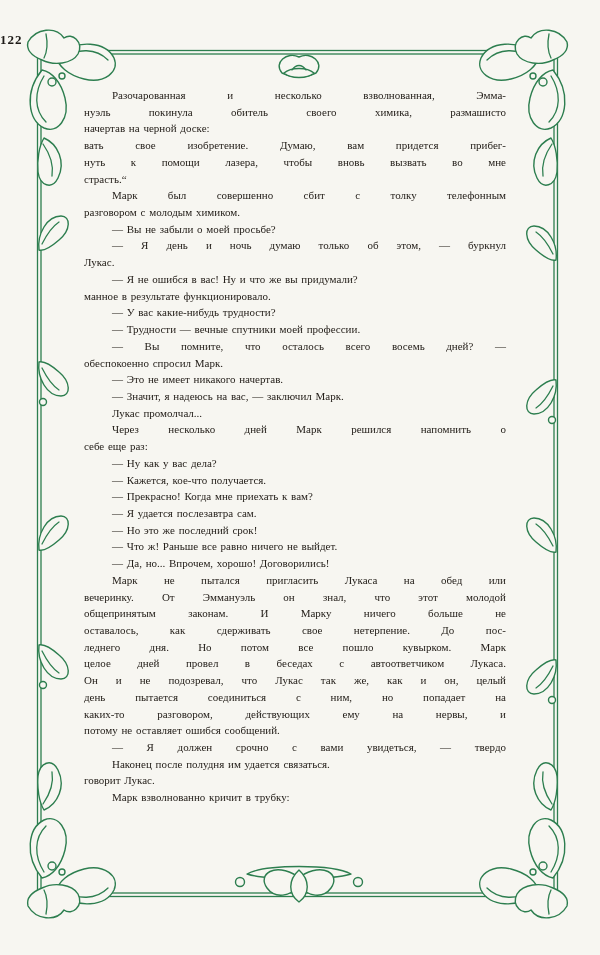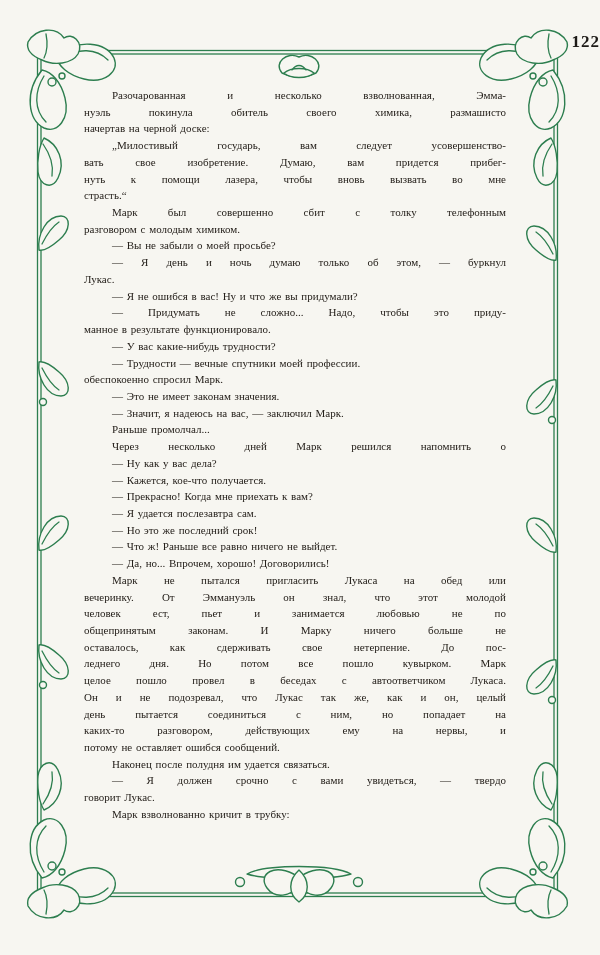--- a/index.html
+++ b/index.html
@@ -21,8 +21,8 @@
   .ornf{stroke:var(--green);fill:var(--paper);stroke-width:1.4;stroke-linejoin:round;}
   .page-number{
     position:absolute;top:32px;left:0;right:0;
-    text-align:right;
-    font-size:17px;font-weight:bold;color:#1d1a17;
+    text-align:left;
+    font-size:13px;font-weight:bold;color:#1d1a17;
     letter-spacing:1px;
   }
   .text-block{

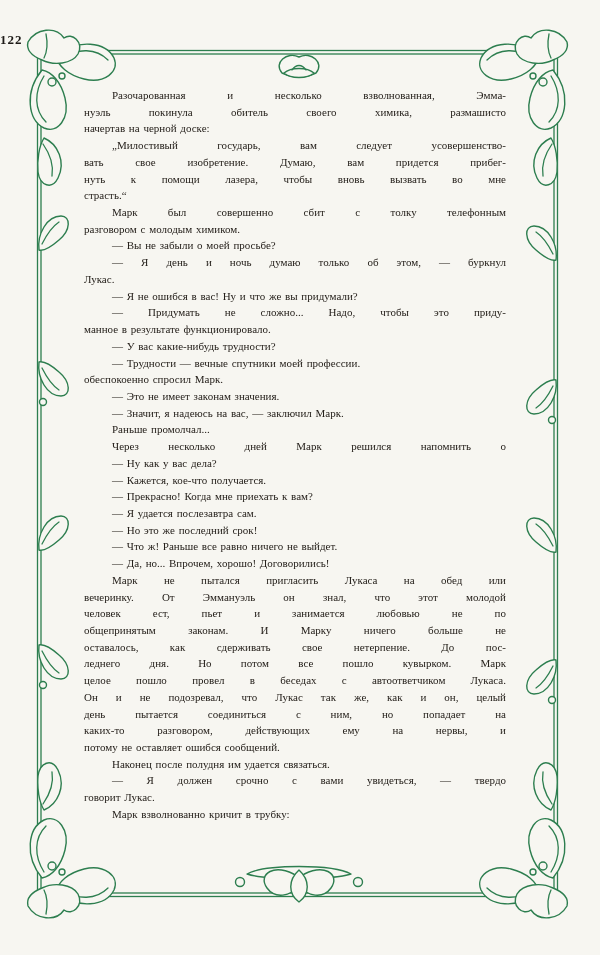--- a/index.html
+++ b/index.html
@@ -113,7 +113,6 @@
       <div class="line indent">Разочарованная и несколько взволнованная, Эмма-</div>
       <div class="line">нуэль покинула обитель своего химика, размашисто</div>
       <div class="line last">начертав на черной доске:</div>
-      <div class="line indent">„Милостивый государь, вам следует усовершенство-</div>
       <div class="line">вать свое изобретение. Думаю, вам придется прибег-</div>
       <div class="line">нуть к помощи лазера, чтобы вновь вызвать во мне</div>
       <div class="line last">страсть.“</div>

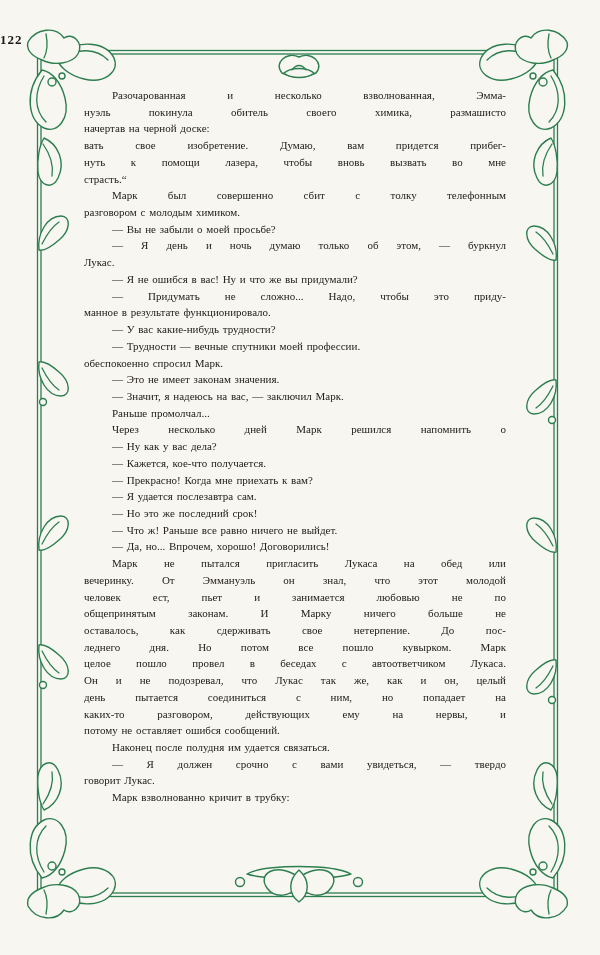--- a/index.html
+++ b/index.html
@@ -122,7 +122,6 @@
       <div class="line indent">— Я день и ночь думаю только об этом, — буркнул</div>
       <div class="line last">Лукас.</div>
       <div class="line indent last">— Я не ошибся в вас! Ну и что же вы придумали?</div>
-      <div class="line indent">— Придумать не сложно... Надо, чтобы это приду-</div>
       <div class="line last">манное в результате функционировало.</div>
       <div class="line indent last">— У вас какие-нибудь трудности?</div>
       <div class="line indent last">— Трудности — вечные спутники моей профессии.</div>

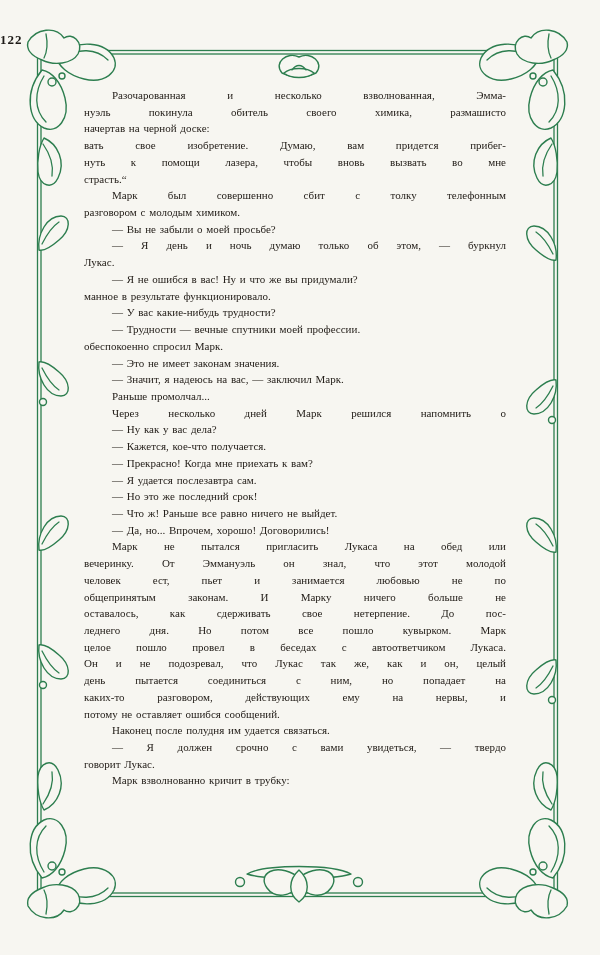--- a/index.html
+++ b/index.html
@@ -125,6 +125,7 @@
       <div class="line last">манное в результате функционировало.</div>
       <div class="line indent last">— У вас какие-нибудь трудности?</div>
       <div class="line indent last">— Трудности — вечные спутники моей профессии.</div>
+      <div class="line indent">— Вы помните, что осталось всего восемь дней? —</div>
       <div class="line last">обеспокоенно спросил Марк.</div>
       <div class="line indent last">— Это не имеет законам значения.</div>
       <div class="line indent last">— Значит, я надеюсь на вас, — заключил Марк.</div>

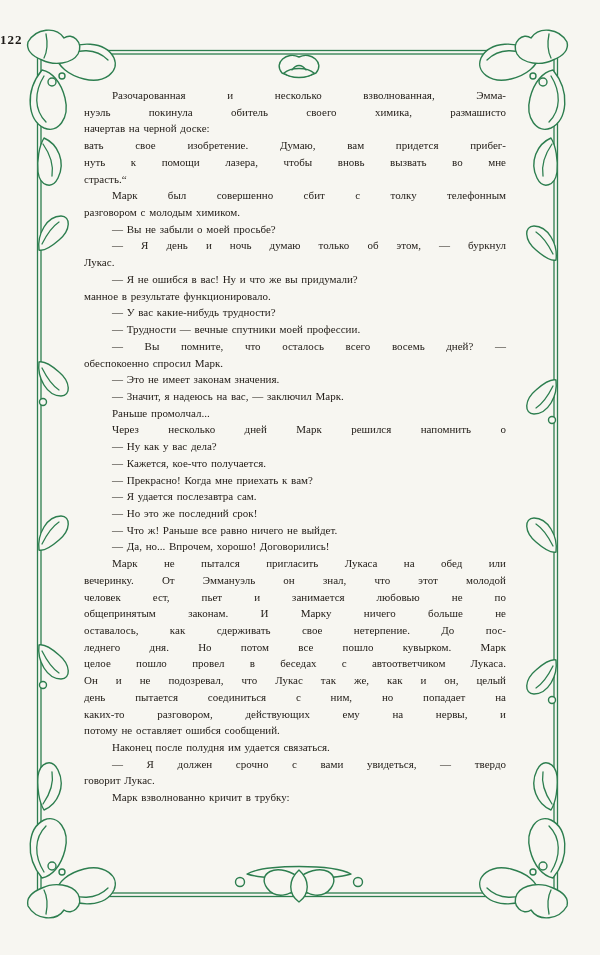--- a/index.html
+++ b/index.html
@@ -127,7 +127,7 @@
       <div class="line indent last">— Трудности — вечные спутники моей профессии.</div>
       <div class="line indent">— Вы помните, что осталось всего восемь дней? —</div>
       <div class="line last">обеспокоенно спросил Марк.</div>
-      <div class="line indent last">— Это не имеет законам значения.</div>
+      <div class="line indent last">— Это не имеет никакого начертав.</div>
       <div class="line indent last">— Значит, я надеюсь на вас, — заключил Марк.</div>
       <div class="line indent last">Раньше промолчал...</div>
       <div class="line indent">Через несколько дней Марк решился напомнить о</div>

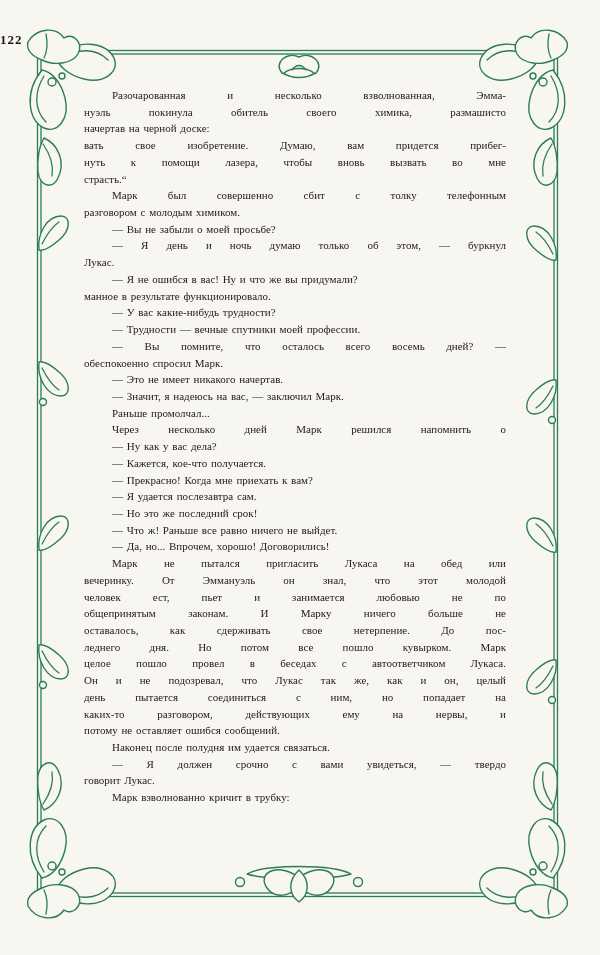--- a/index.html
+++ b/index.html
@@ -129,7 +129,7 @@
       <div class="line last">обеспокоенно спросил Марк.</div>
       <div class="line indent last">— Это не имеет никакого начертав.</div>
       <div class="line indent last">— Значит, я надеюсь на вас, — заключил Марк.</div>
-      <div class="line indent last">Раньше промолчал...</div>
+      <div class="line indent last">Лукас промолчал...</div>
       <div class="line indent">Через несколько дней Марк решился напомнить о</div>
       <div class="line indent last">— Ну как у вас дела?</div>
       <div class="line indent last">— Кажется, кое-что получается.</div>

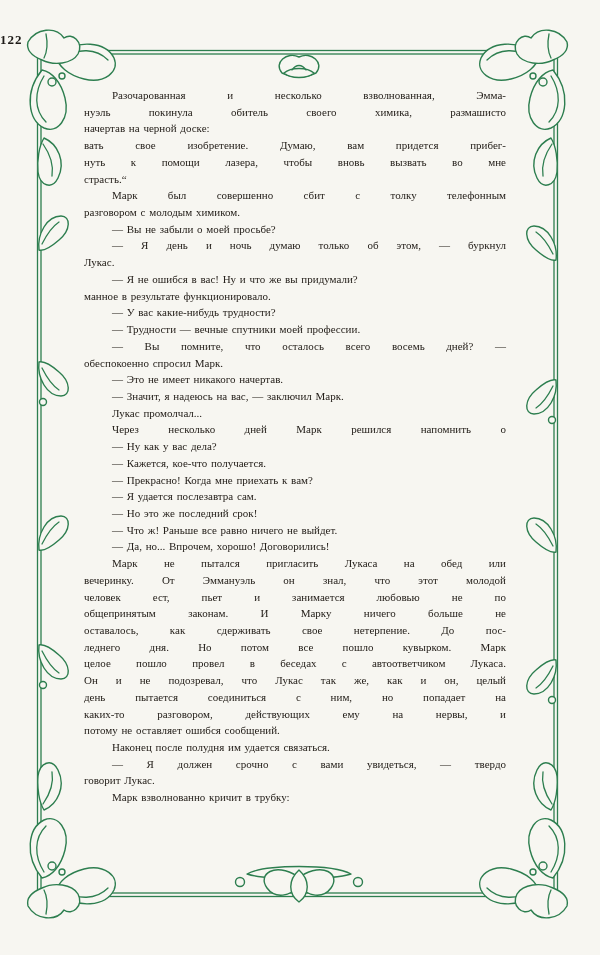--- a/index.html
+++ b/index.html
@@ -131,6 +131,7 @@
       <div class="line indent last">— Значит, я надеюсь на вас, — заключил Марк.</div>
       <div class="line indent last">Лукас промолчал...</div>
       <div class="line indent">Через несколько дней Марк решился напомнить о</div>
+      <div class="line last">себе еще раз:</div>
       <div class="line indent last">— Ну как у вас дела?</div>
       <div class="line indent last">— Кажется, кое-что получается.</div>
       <div class="line indent last">— Прекрасно! Когда мне приехать к вам?</div>

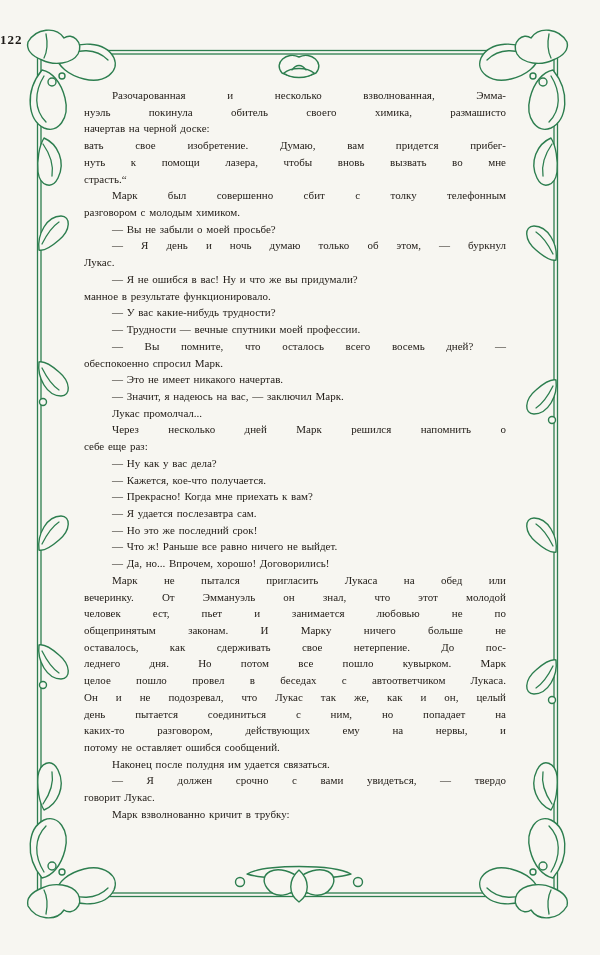--- a/index.html
+++ b/index.html
@@ -141,7 +141,6 @@
       <div class="line indent last">— Да, но... Впрочем, хорошо! Договорились!</div>
       <div class="line indent">Марк не пытался пригласить Лукаса на обед или</div>
       <div class="line">вечеринку. От Эммануэль он знал, что этот молодой</div>
-      <div class="line">человек ест, пьет и занимается любовью не по</div>
       <div class="line">общепринятым законам. И Марку ничего больше не</div>
       <div class="line">оставалось, как сдерживать свое нетерпение. До пос-</div>
       <div class="line">леднего дня. Но потом все пошло кувырком. Марк</div>

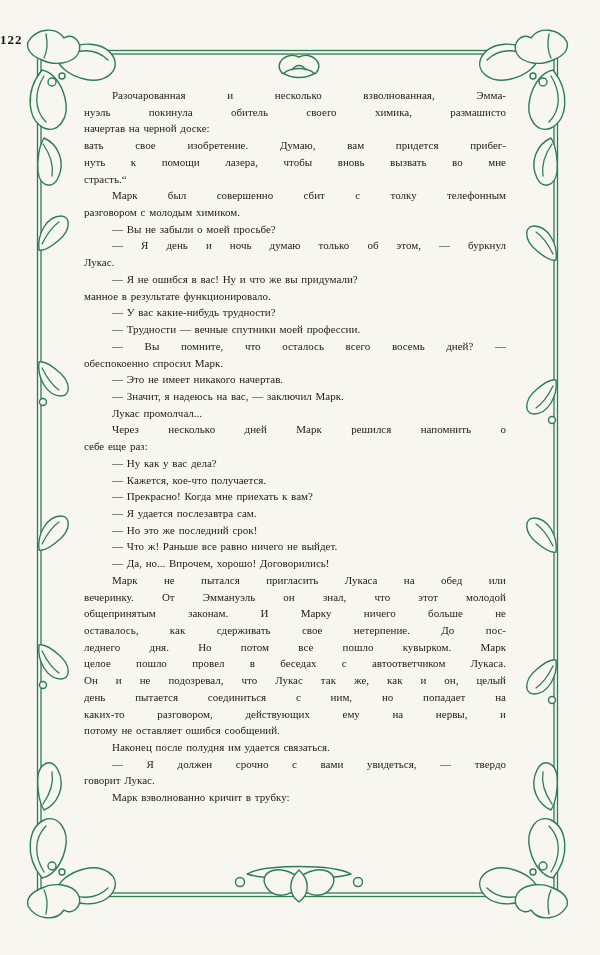--- a/index.html
+++ b/index.html
@@ -144,7 +144,7 @@
       <div class="line">общепринятым законам. И Марку ничего больше не</div>
       <div class="line">оставалось, как сдерживать свое нетерпение. До пос-</div>
       <div class="line">леднего дня. Но потом все пошло кувырком. Марк</div>
-      <div class="line">целое пошло провел в беседах с автоответчиком Лукаса.</div>
+      <div class="line">целое дней провел в беседах с автоответчиком Лукаса.</div>
       <div class="line">Он и не подозревал, что Лукас так же, как и он, целый</div>
       <div class="line">день пытается соединиться с ним, но попадает на</div>
       <div class="line">каких-то разговором, действующих ему на нервы, и</div>

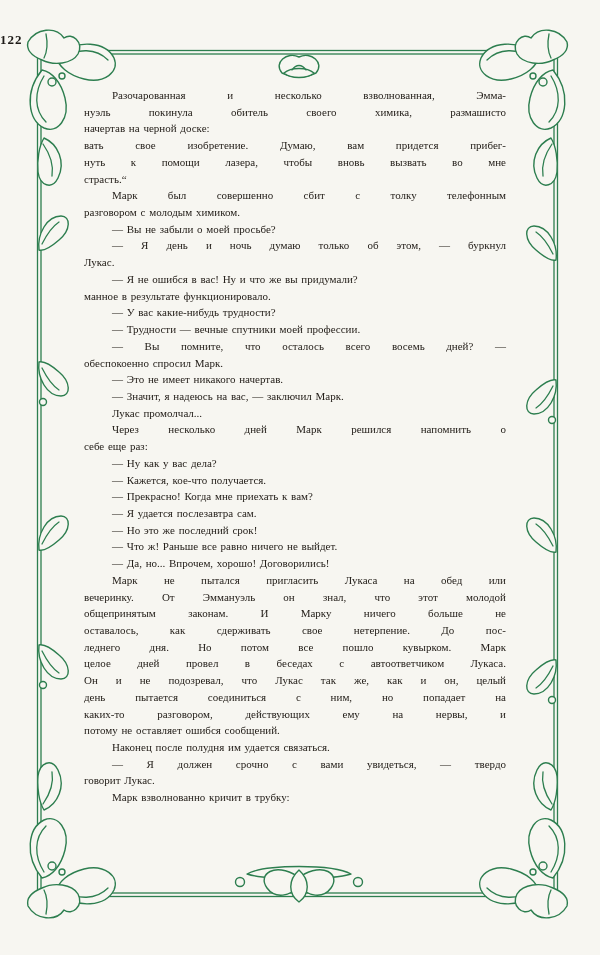--- a/index.html
+++ b/index.html
@@ -149,8 +149,8 @@
       <div class="line">день пытается соединиться с ним, но попадает на</div>
       <div class="line">каких-то разговором, действующих ему на нервы, и</div>
       <div class="line last">потому не оставляет ошибся сообщений.</div>
+      <div class="line indent">— Я должен срочно с вами увидеться, — твердо</div>
       <div class="line indent last">Наконец после полудня им удается связаться.</div>
-      <div class="line indent">— Я должен срочно с вами увидеться, — твердо</div>
       <div class="line last">говорит Лукас.</div>
       <div class="line indent last">Марк взволнованно кричит в трубку:</div>
     </div>

